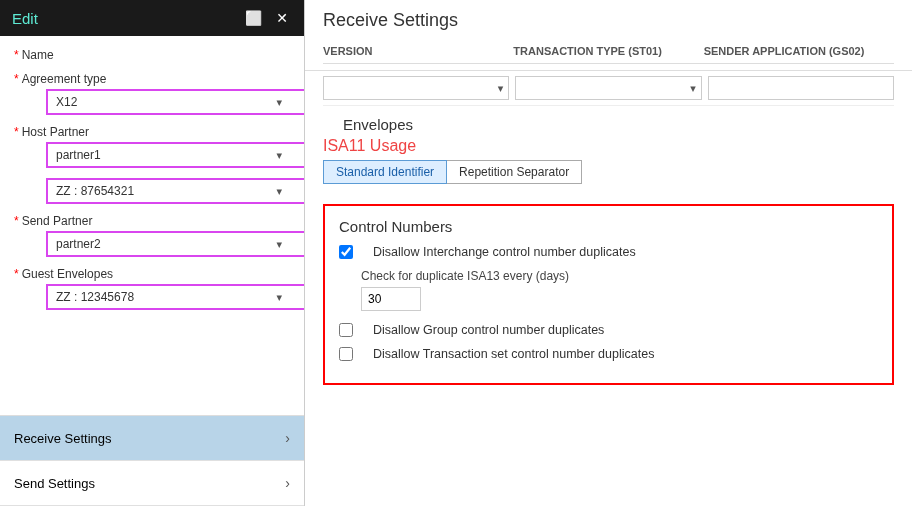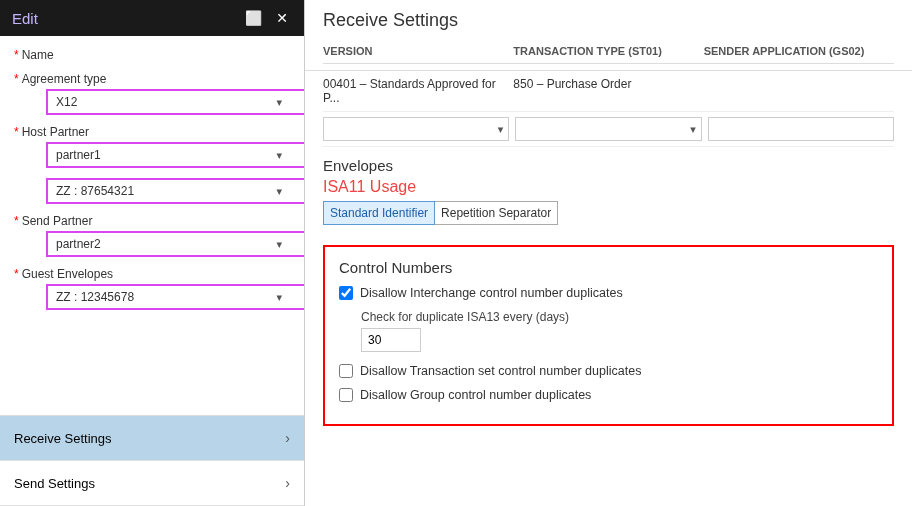--- a/index.html
+++ b/index.html
@@ -26,7 +26,7 @@
       font-size: 15px;
       font-weight: 400;
     }
-    .left-header-title { color: #c4b5fd; }
+    .left-header-title { color: #5eead4; }
     .left-header-icons { display: flex; gap: 8px; align-items: center; }
     .header-icon {
       color: #fff;

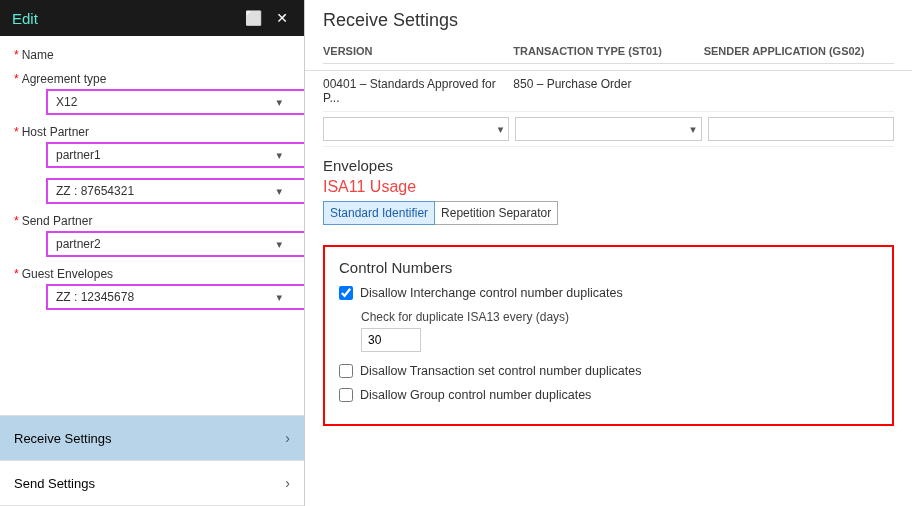--- a/index.html
+++ b/index.html
@@ -374,11 +374,6 @@
   </div>
 
   <div class="right-body">
-    <div class="data-row">
-      <div>00401 – Standards Approved for P...</div>
-      <div>850 – Purchase Order</div>
-      <div></div>
-    </div>
     <div class="dropdown-row">
       <div class="inline-select-wrapper">
         <select class="inline-select"><option></option></select>

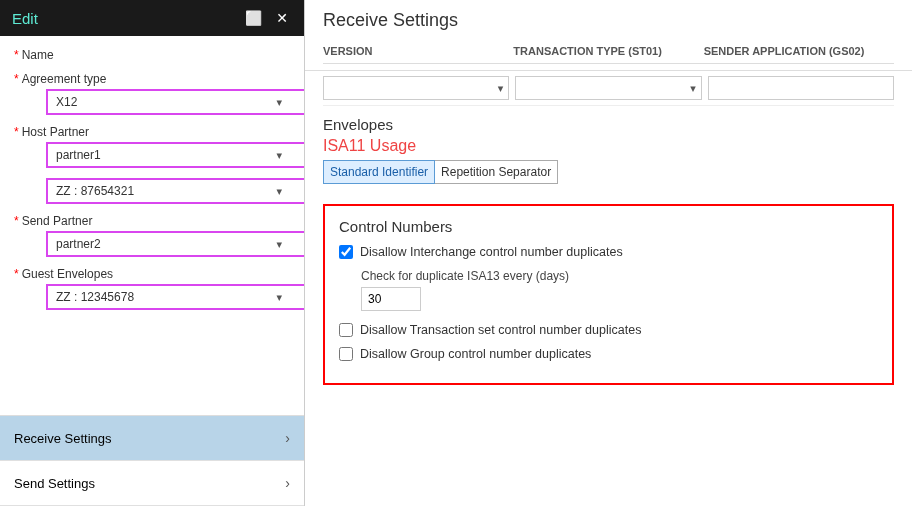--- a/index.html
+++ b/index.html
@@ -208,6 +208,7 @@
       font-weight: 400;
       color: #333;
       margin-bottom: 4px;
+      margin-left: 20px;
     }
     .isa-label {
       font-size: 16px;

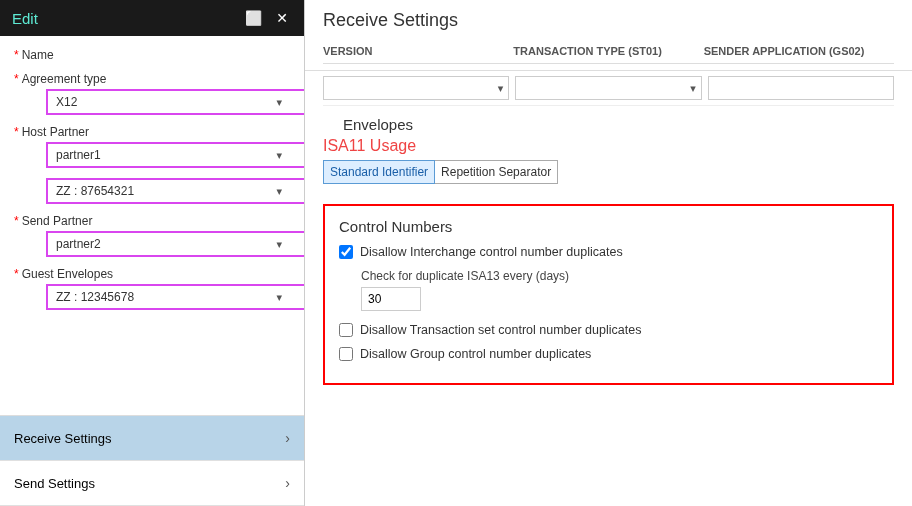--- a/index.html
+++ b/index.html
@@ -221,7 +221,7 @@
       margin-bottom: 6px;
     }
     .tab-btn {
-      padding: 4px 6px;
+      padding: 4px 12px;
       font-size: 12px;
       border: 1px solid #aaa;
       cursor: pointer;

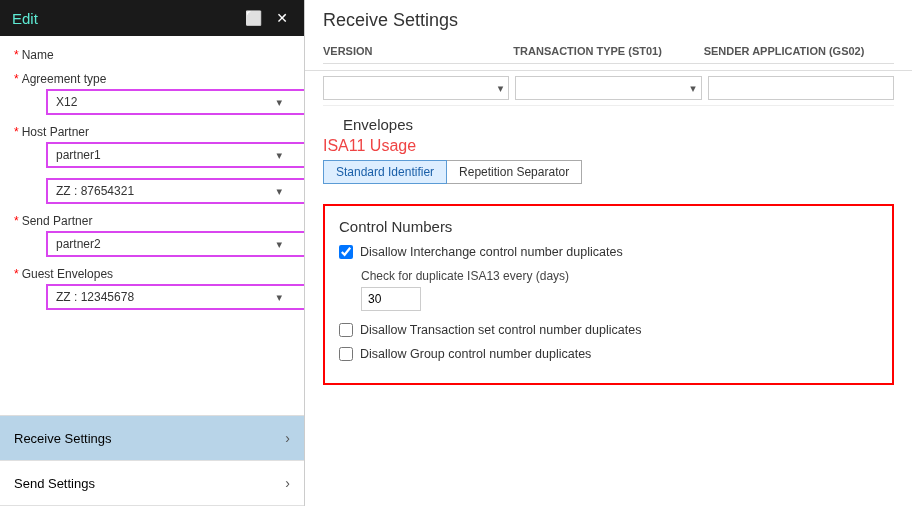--- a/index.html
+++ b/index.html
@@ -253,7 +253,7 @@
     .checkbox-row {
       display: flex;
       align-items: center;
-      gap: 7px;
+      gap: 20px;
       margin-bottom: 10px;
       font-size: 12.5px;
       color: #333;

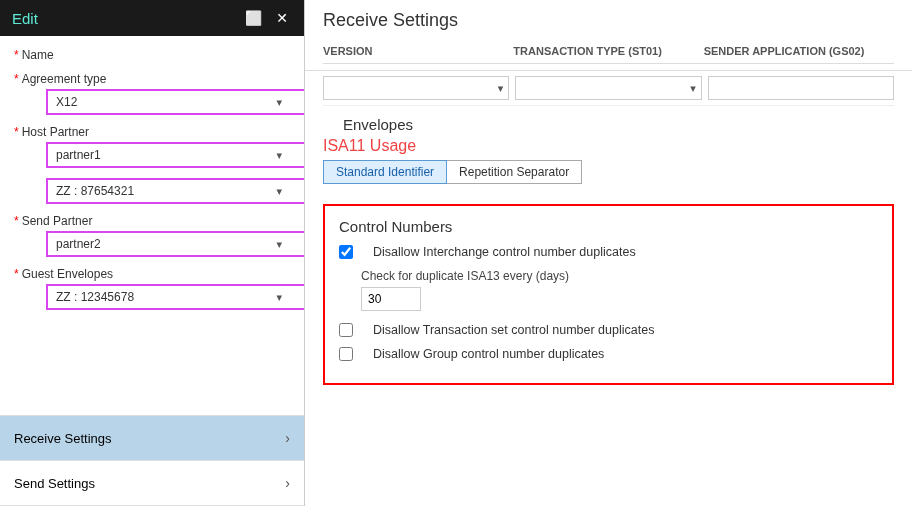--- a/index.html
+++ b/index.html
@@ -412,12 +412,12 @@
 
     <div class="checkbox-row">
       <input type="checkbox" style="">
-      <span>Disallow Transaction set control number duplicates</span>
+      <span>Disallow Group control number duplicates</span>
     </div>
 
     <div class="checkbox-row">
       <input type="checkbox" style="">
-      <span>Disallow Group control number duplicates</span>
+      <span>Disallow Transaction set control number duplicates</span>
     </div>
   </div>
 </div>

